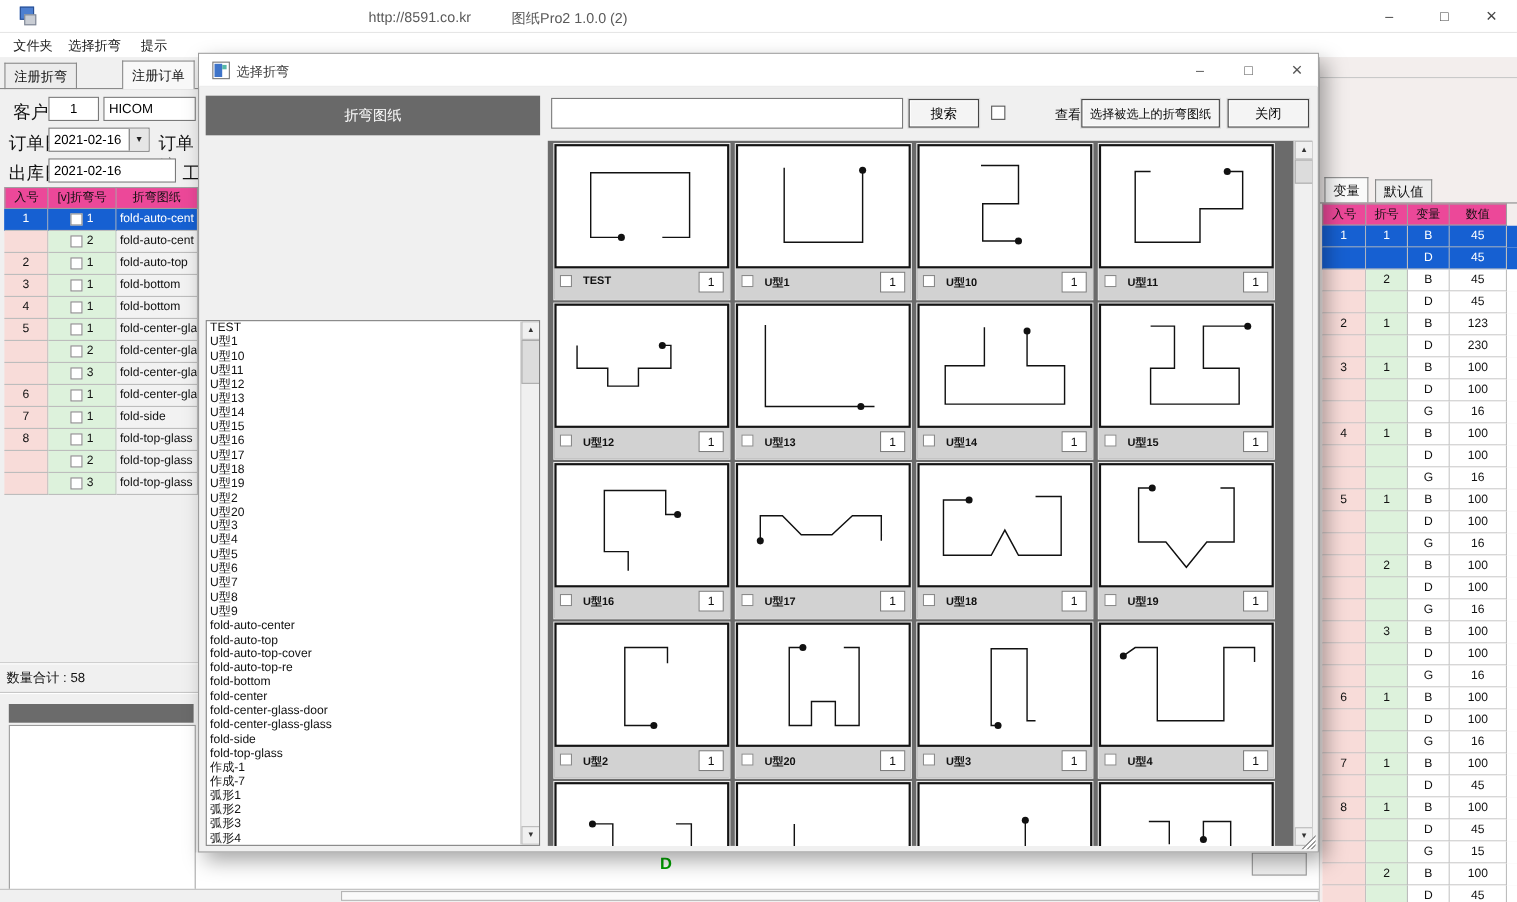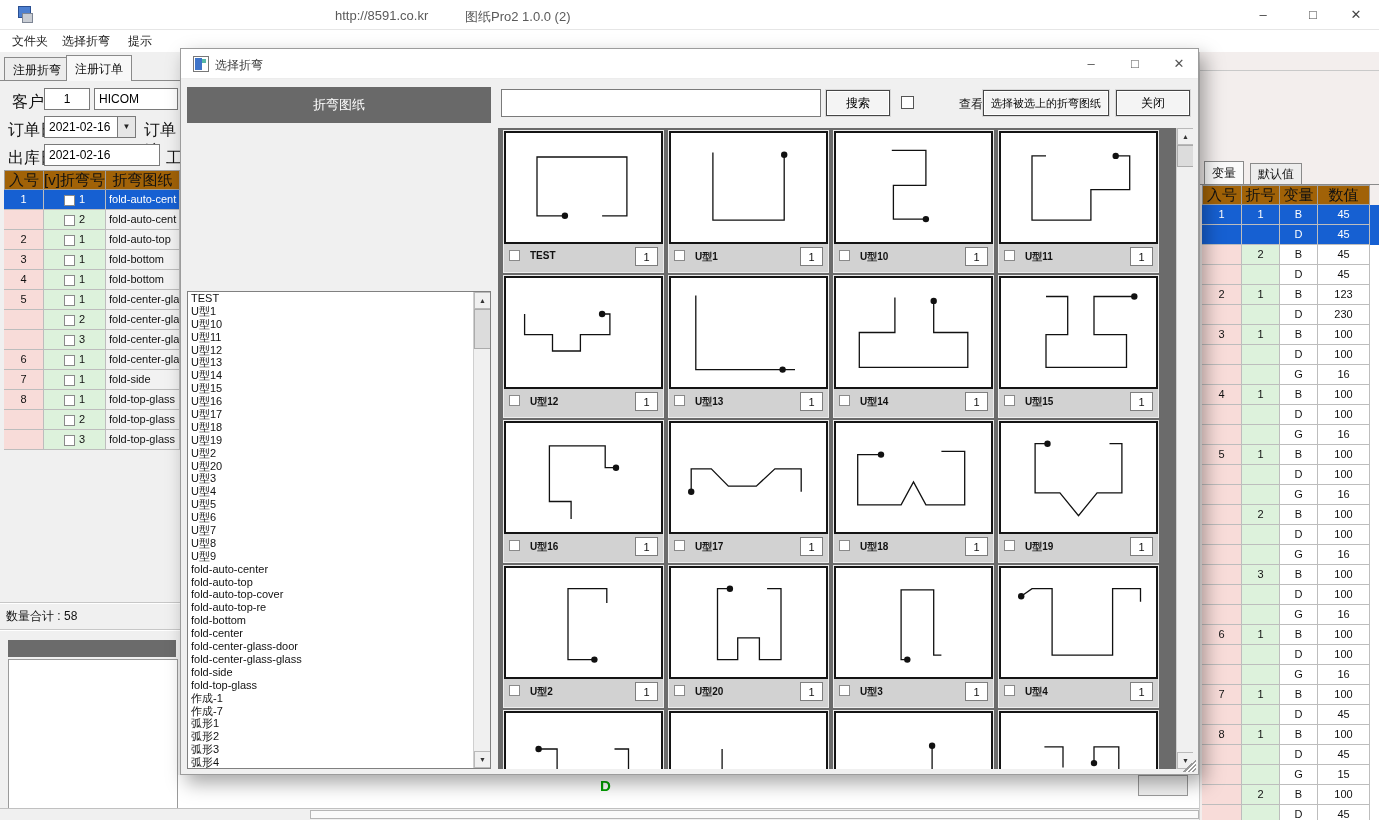--- a/index.html
+++ b/index.html
@@ -20,7 +20,7 @@
   
   #leftpanel { left:0; top:52px; width:180px; height:768px; background:#f0f0f0; }
   .tab { position:absolute; height:24px; line-height:24px; padding:0 8px; border:1px solid #8a8a8a; border-bottom:none; background:#ececec; font-size:12px; }
-  .tab.active { background:#f8f8f8; height:26px; line-height:26px; z-index:2; }
+  .tab.active { background:#f8f8f8; height:26px; line-height:26px; z-index:2;margin-left:45px; }
   #lefttabline { left:0; top:80px; width:180px; height:1px; background:#8a8a8a; }
   .flabel { position:absolute; font-size:16px; color:#111; }
   .tinput { position:absolute; background:#fff; border:1px solid #7a7a7a; font-size:12px; padding:2px 4px; font-family:inherit; }

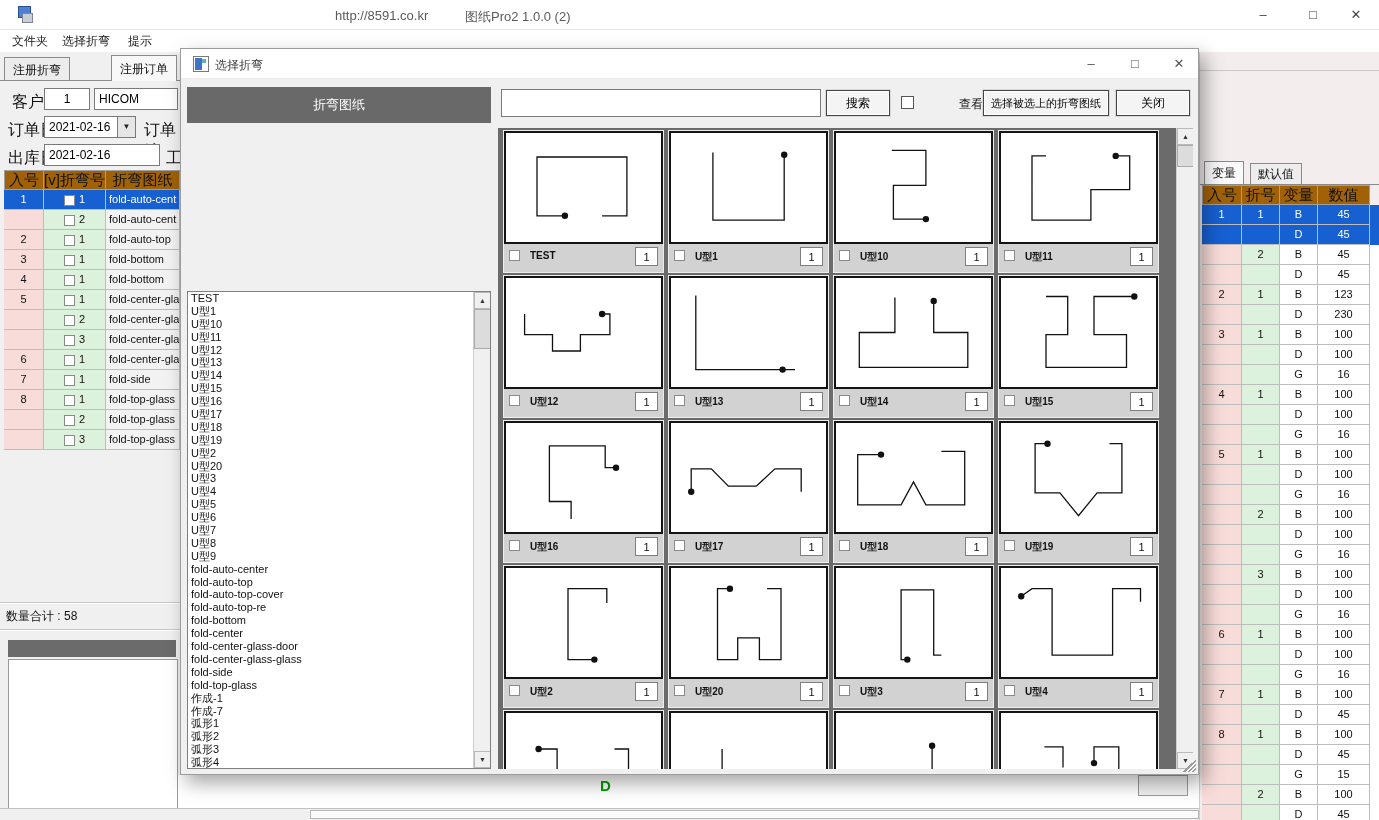--- a/index.html
+++ b/index.html
@@ -27,7 +27,7 @@
   .combo-arrow { position:absolute; width:18px; height:20px; background:#e6e6e6; border-left:1px solid #7a7a7a; text-align:center; line-height:20px; font-size:8px; color:#222; }
 
   .lt-head { position:absolute; display:flex; }
-  .hcell { background:#a16207; border:1px solid #9f9f9f; border-left:none; font-size:15px; text-align:center; line-height:18px; height:20px; }
+  .hcell { background:#ec4899; border:1px solid #9f9f9f; border-left:none; font-size:11px; text-align:center; line-height:18px; height:20px; }
   .hcell:first-child { border-left:1px solid #9f9f9f; }
   .lt-row { display:flex; height:20px; }
   .lcell { border-right:1px solid #bdbdbd; border-bottom:1px solid #bdbdbd; font-size:11px; line-height:19px; text-align:center; overflow:hidden; white-space:nowrap; }

